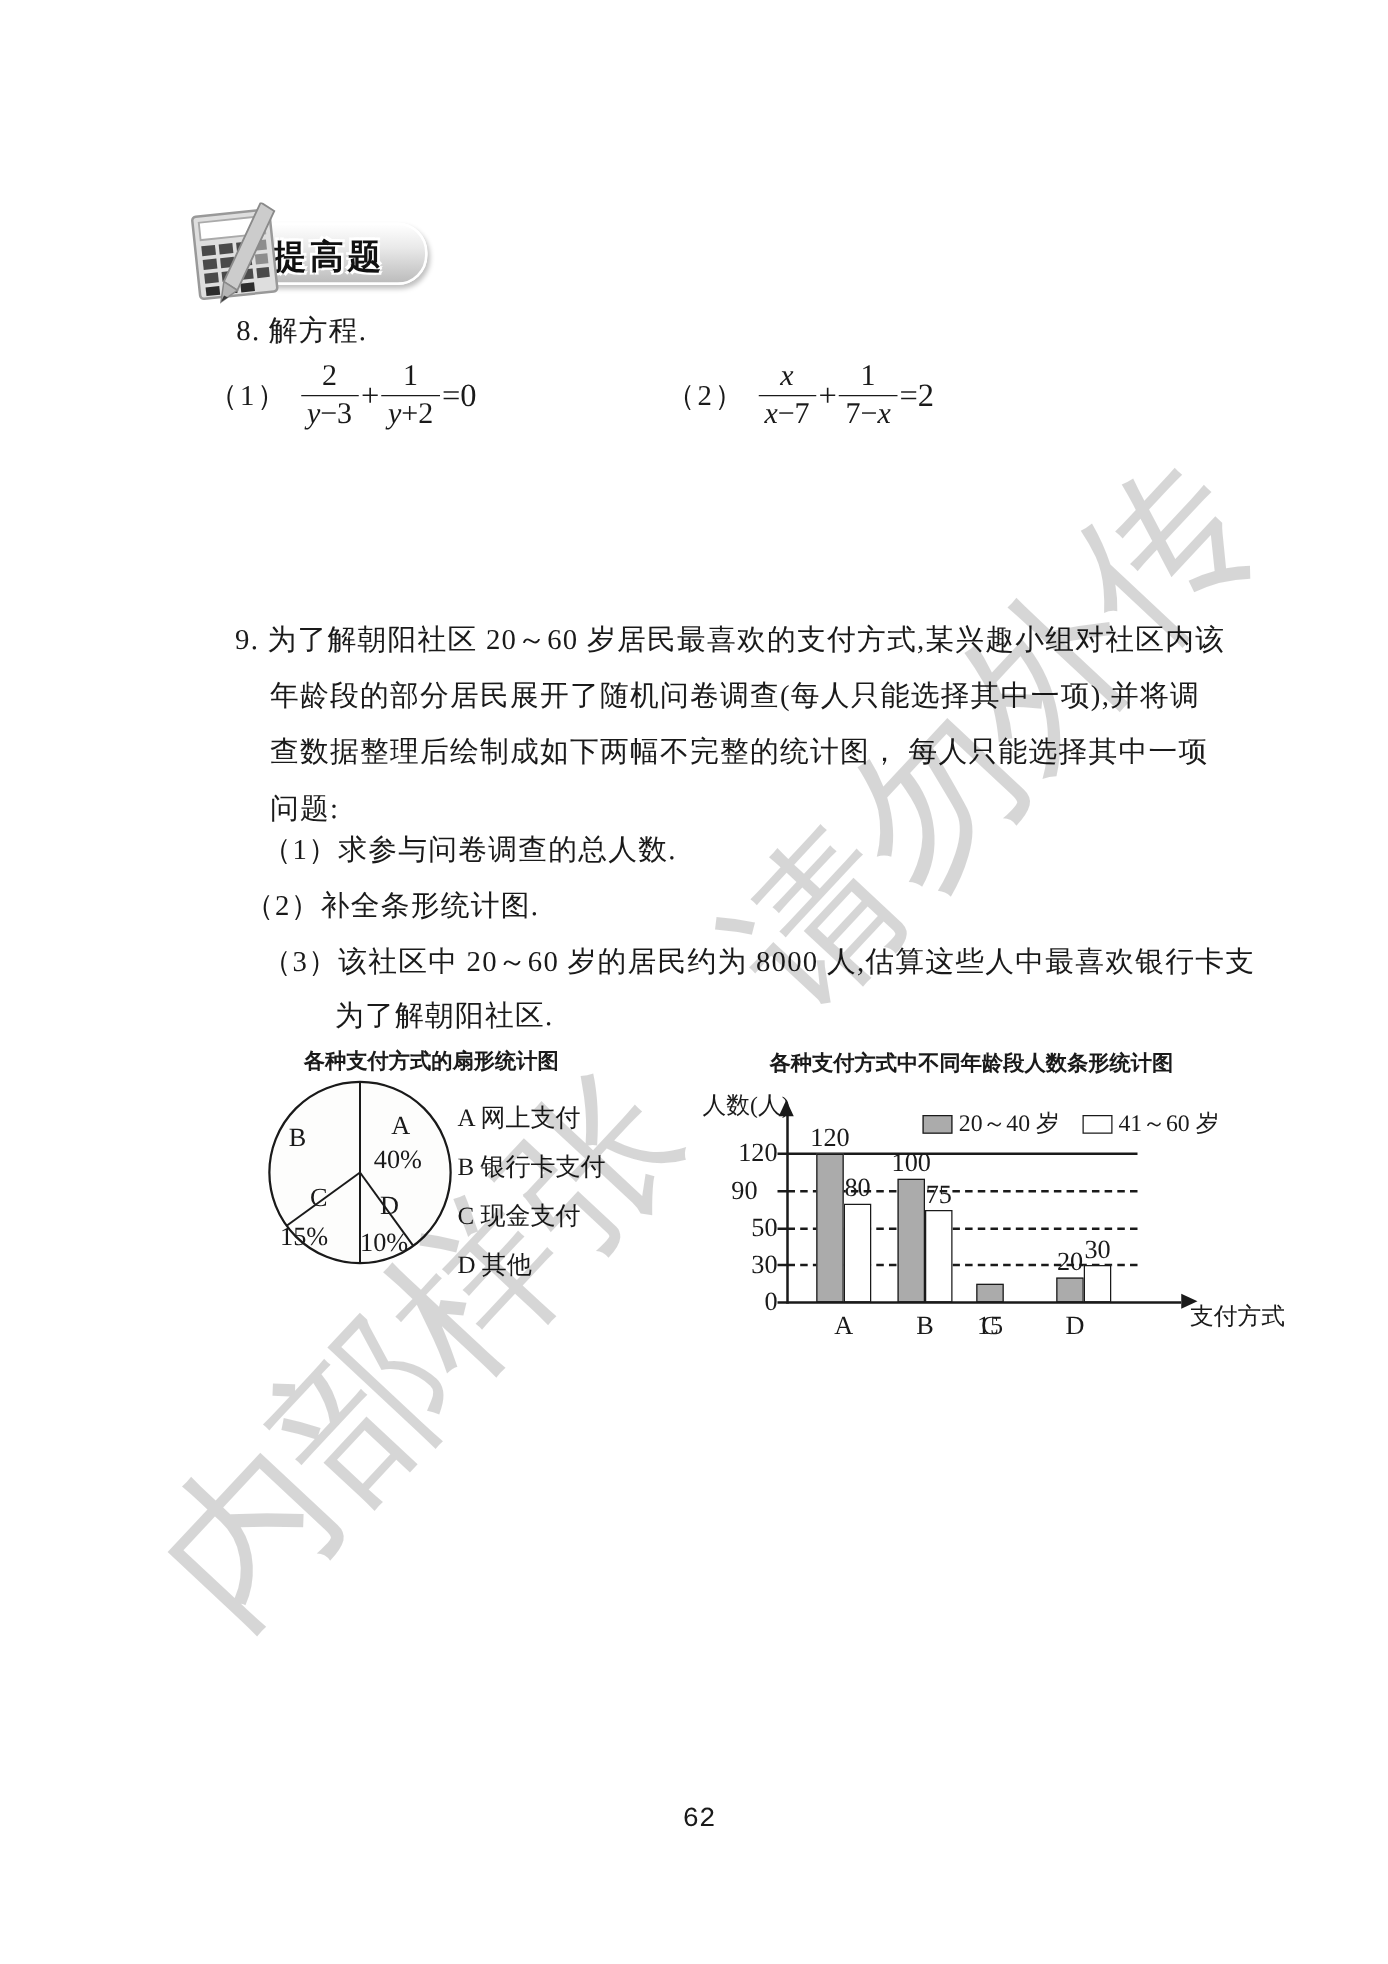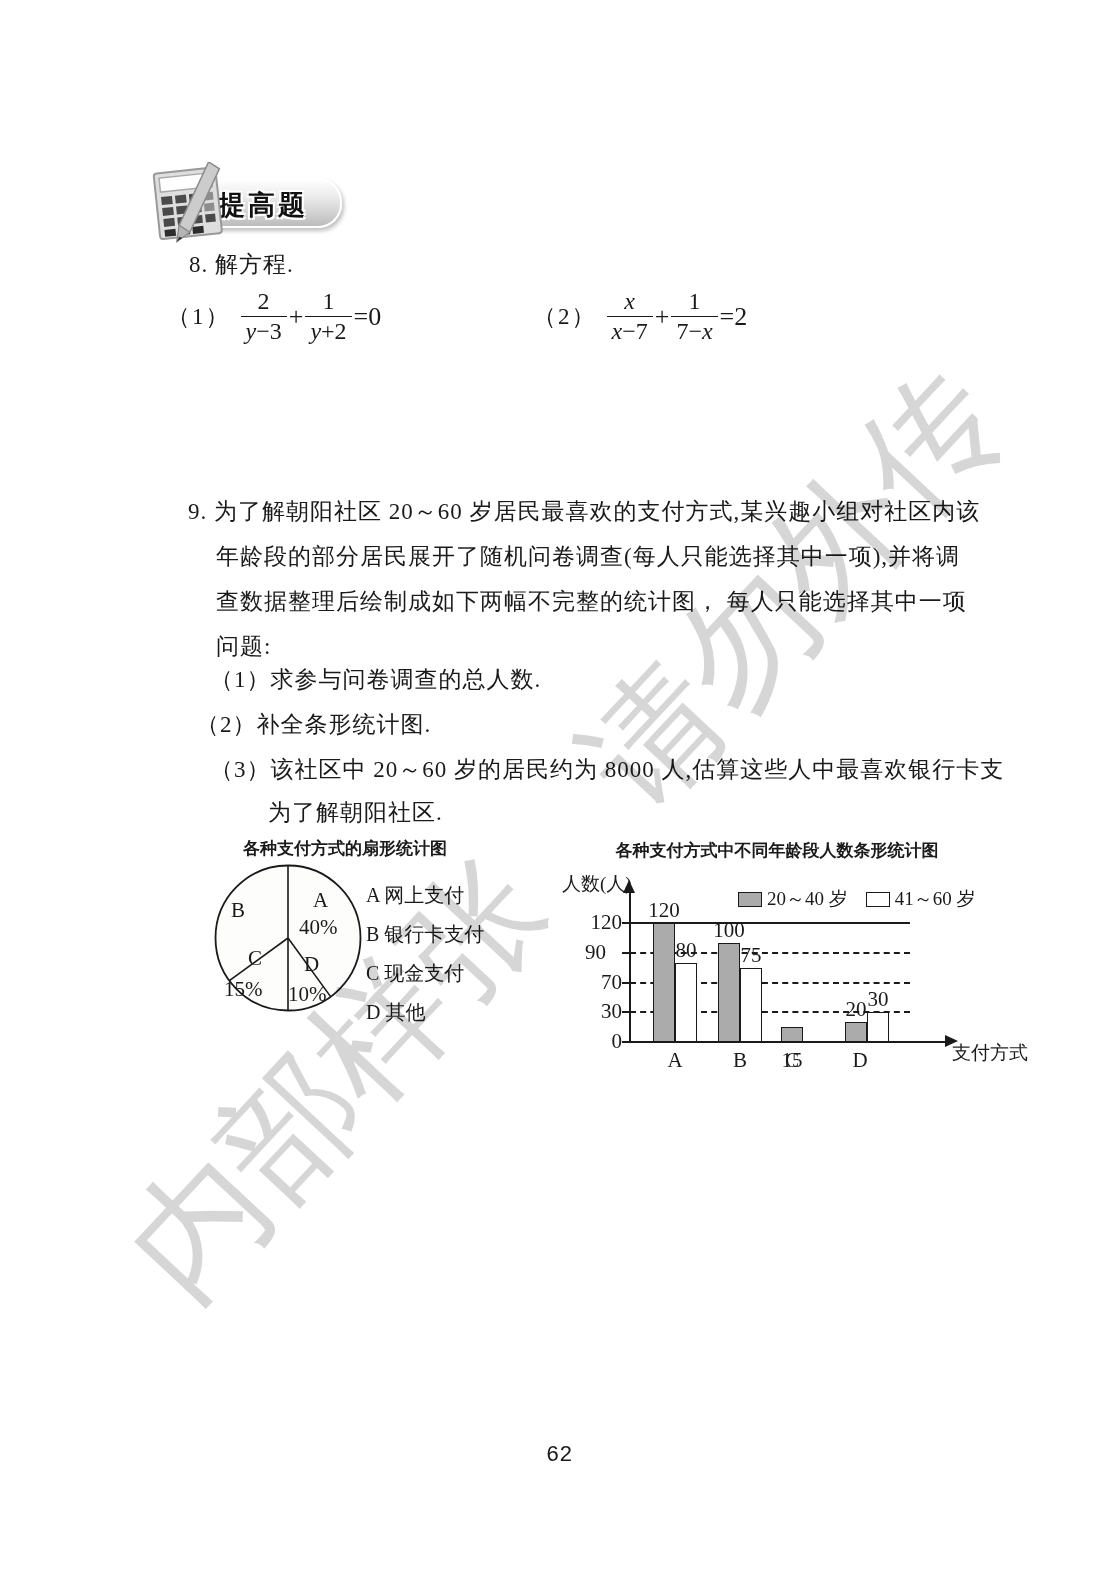--- a/index.html
+++ b/index.html
@@ -176,7 +176,7 @@
     <div class="tick-label" style="left: 22px; top: 164.25px;">30</div>
     <div class="tick-mark" style="left: 62px; top: 176.25px;"></div>
     <div class="gridline" style="left: 70px; top: 146.5px; width: 280px;"></div>
-    <div class="tick-label" style="left: 22px; top: 134.5px;">70</div>
+    <div class="tick-label" style="left: 22px; top: 134.5px;">50</div>
     <div class="tick-mark" style="left: 62px; top: 146.5px;"></div>
     <div class="gridline" style="left: 70px; top: 116.75px; width: 280px;"></div>
     <div class="tick-label" style="left: 6px; top: 104.75px;">90</div>

